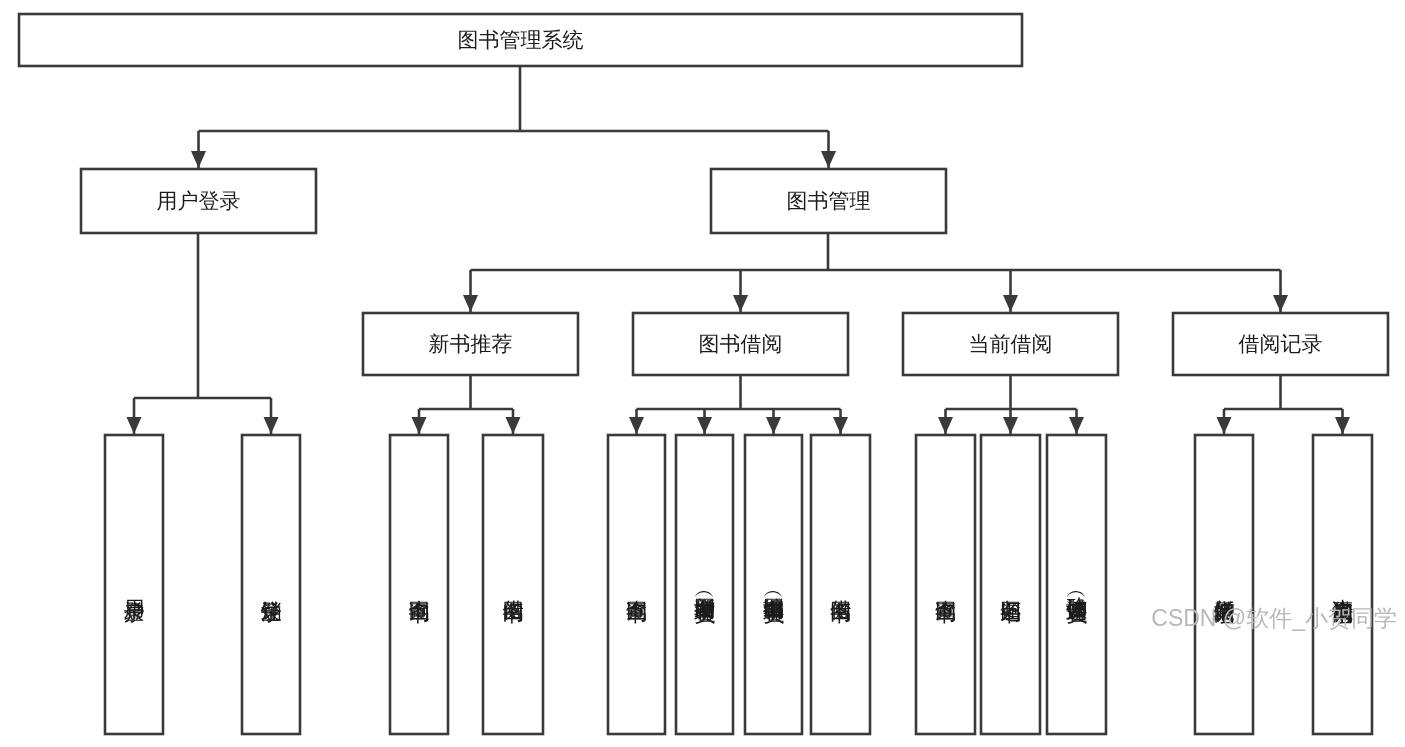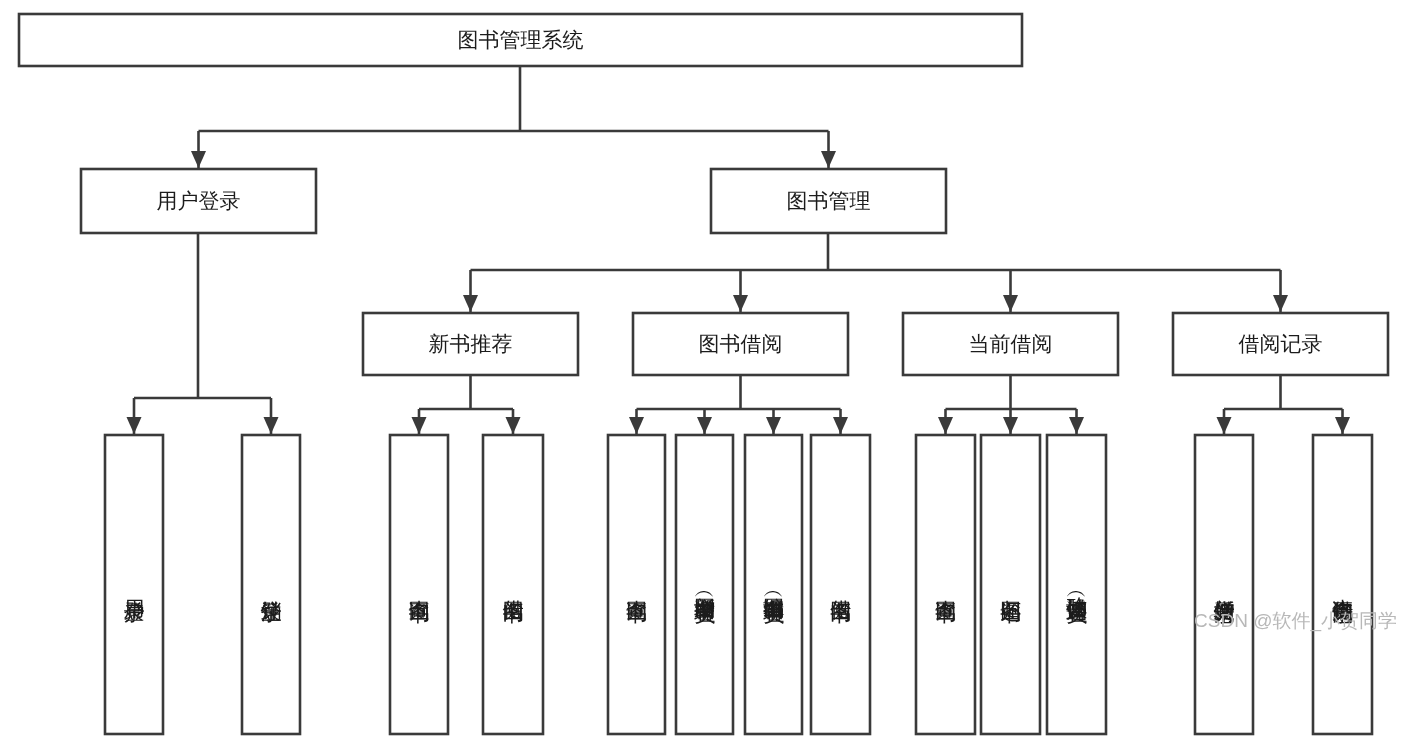--- a/index.html
+++ b/index.html
@@ -70,7 +70,7 @@
     right: 8px;
     bottom: 6px;
     font-family: "Liberation Sans", "DejaVu Sans", sans-serif;
-    font-size: 19px;
+    font-size: 23px;
     color: #b8b8b8;
     white-space: nowrap;
     user-select: none;

